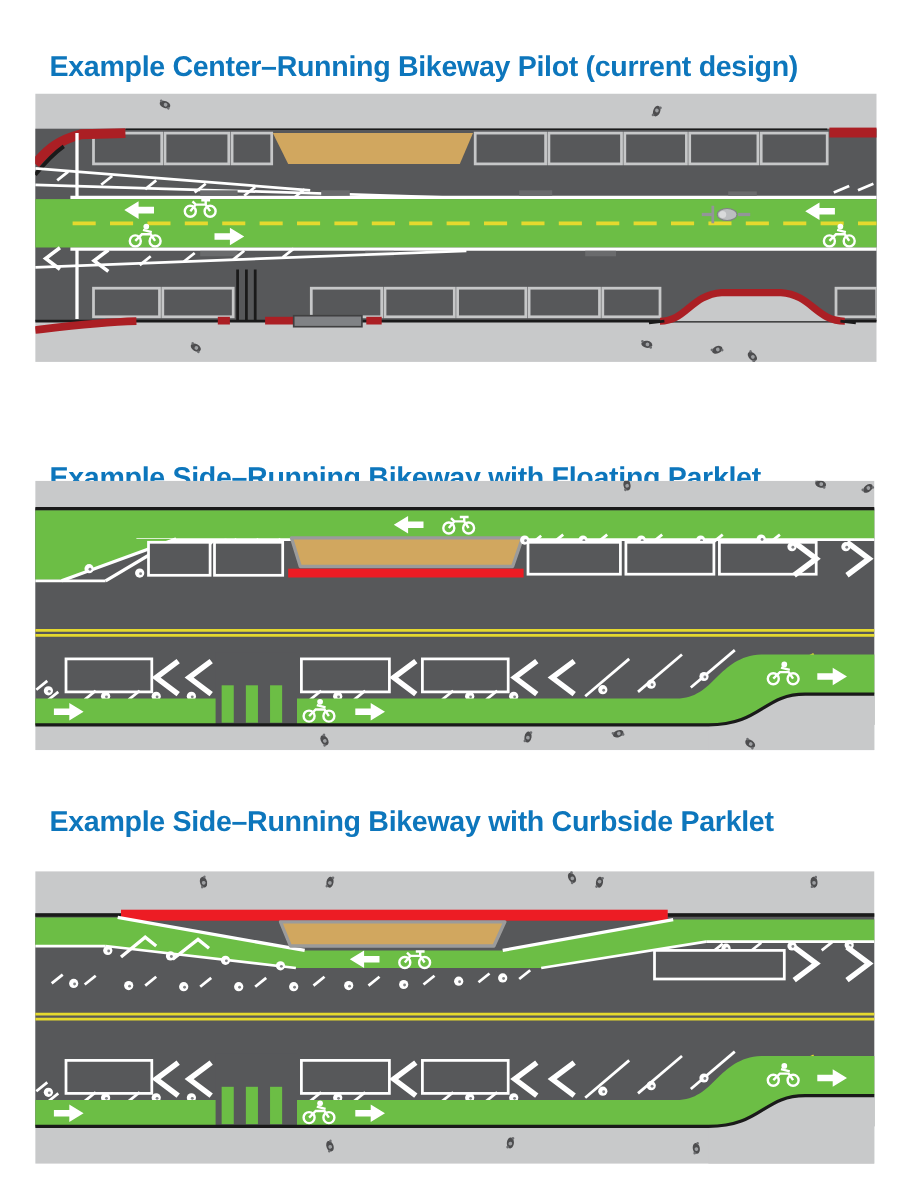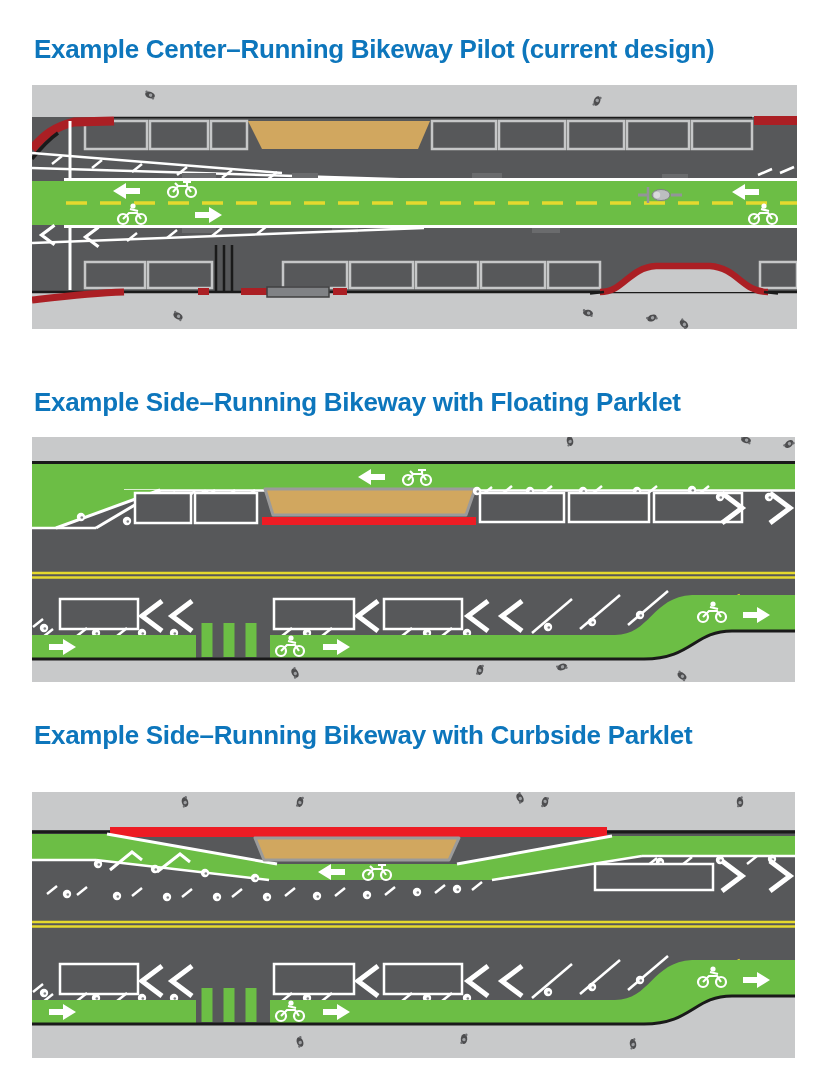--- a/index.html
+++ b/index.html
@@ -5,7 +5,7 @@
   html,body{margin:0;padding:0;}
   body{width:828px;height:1081px;background:#fff;position:relative;overflow:hidden;
        font-family:"Liberation Sans", sans-serif;}
-  h2.sec-title{position:absolute;left:34px;margin:0;font-size:26px;font-weight:bold;
+  h2.sec-title{position:absolute;left:34px;margin:11px;font-size:26px;font-weight:bold;
        letter-spacing:-0.3px;color:var(--title-blue,#0d76bc);white-space:nowrap;}
   .panel{position:absolute;left:32px;}
   .panel svg{display:block;}

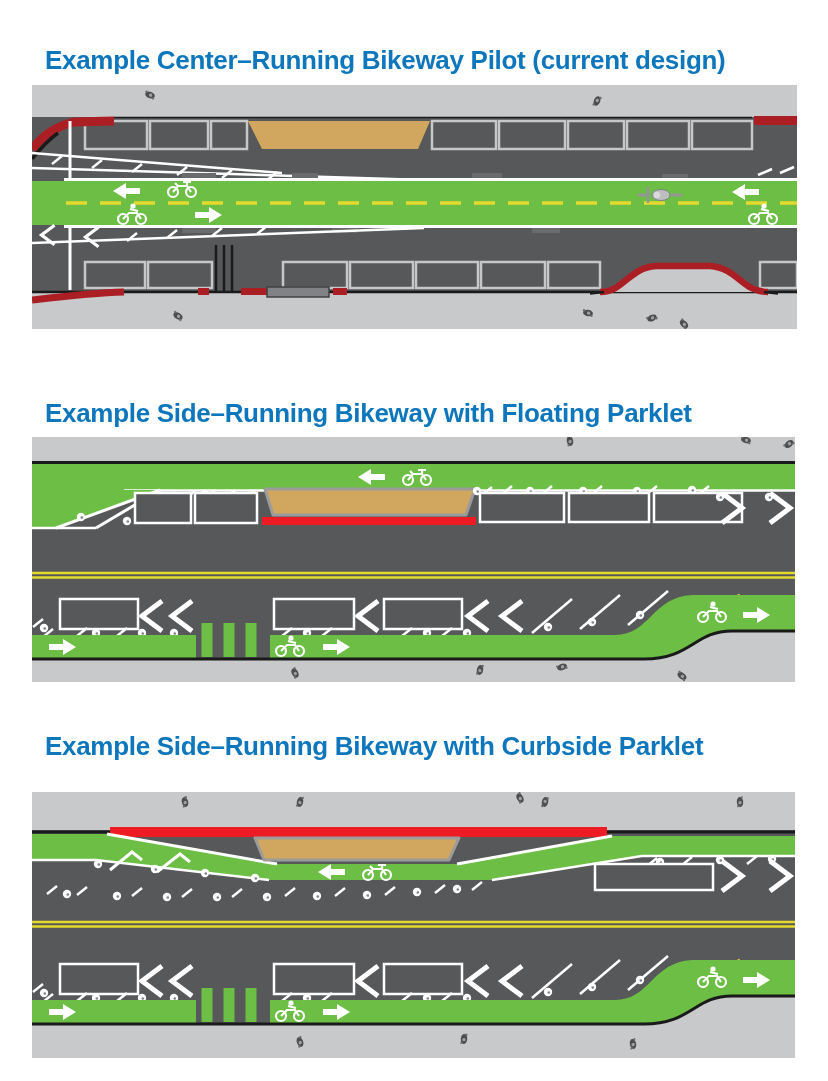--- a/index.html
+++ b/index.html
@@ -188,7 +188,7 @@
 </svg>
 </div>
 
-<h2 class="sec-title" style="top:387px">Example Side–Running Bikeway with Floating Parklet</h2>
+<h2 class="sec-title" style="top:408px">Example Side–Running Bikeway with Floating Parklet</h2>
 
 <div class="panel" style="top:437px">
 <svg viewBox="0 0 763 245" width="763" height="245">

